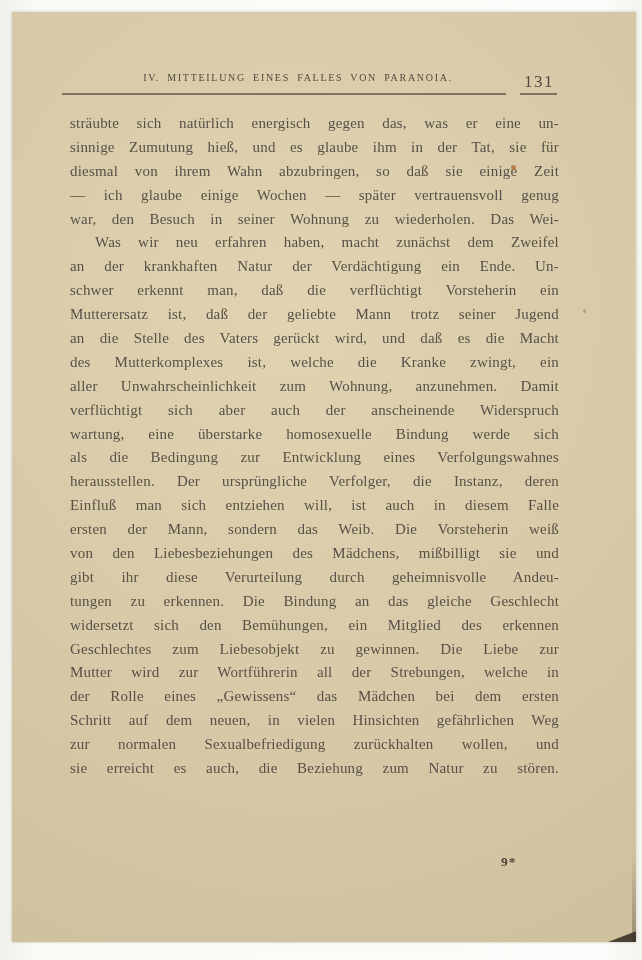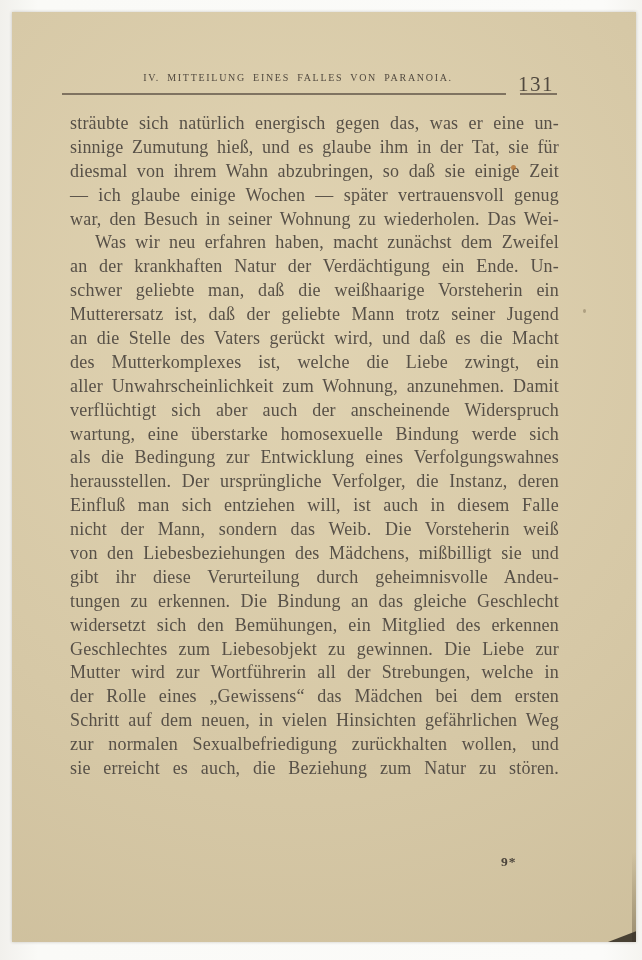--- a/index.html
+++ b/index.html
@@ -46,7 +46,7 @@
     position: absolute;
     right: -16px;
     top: 0;
-    font-size: 21px;
+    font-size: 17px;
     letter-spacing: 1.5px;
     color: #51493f;
     text-align: center;

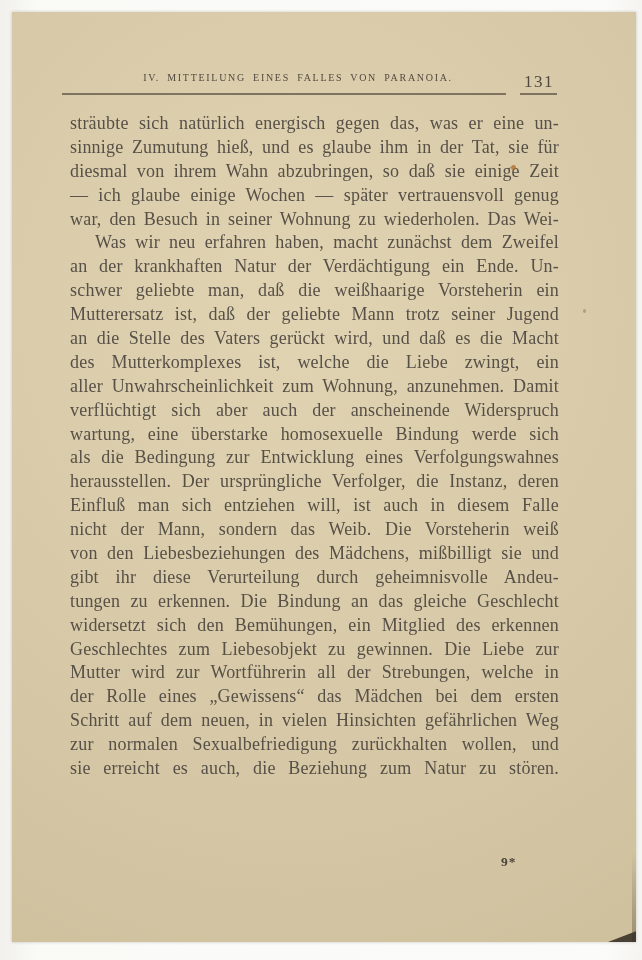--- a/index.html
+++ b/index.html
@@ -74,7 +74,7 @@
     left: 58px;
     top: 100px;
     width: 489px;
-    font-size: 18px;
+    font-size: 15px;
     line-height: 23.9px;
     color: #575047;
     letter-spacing: 0.2px;

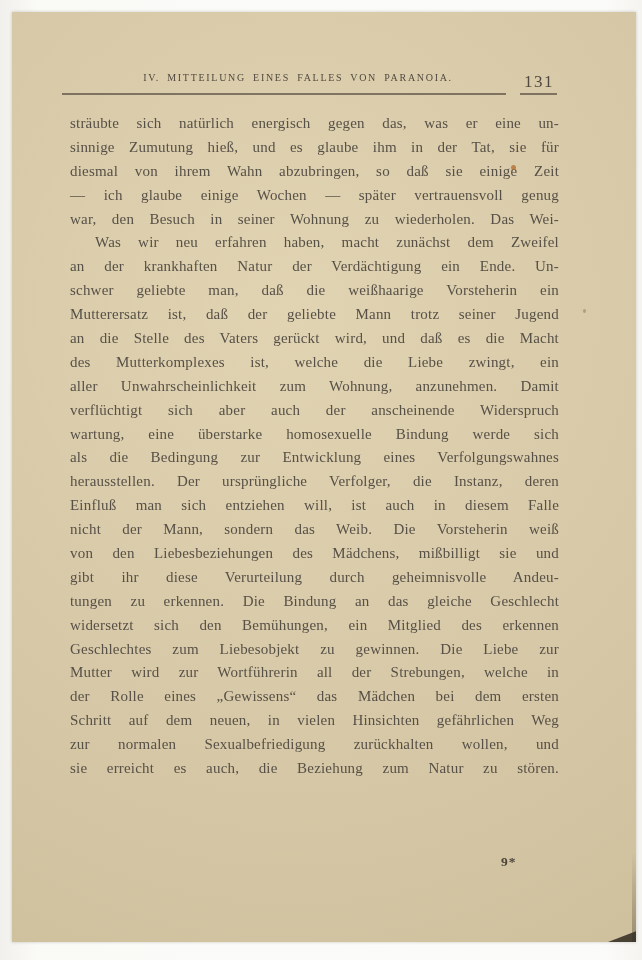--- a/index.html
+++ b/index.html
@@ -168,7 +168,7 @@
         <div class="line">war, den Besuch in seiner Wohnung zu wiederholen. Das Wei-</div>
         <div class="line indent">Was wir neu erfahren haben, macht zunächst dem Zweifel</div>
         <div class="line">an der krankhaften Natur der Verdächtigung ein Ende. Un-</div>
-        <div class="line">schwer geliebte man, daß die weißhaarige Vorsteherin ein</div>
+        <div class="line">schwer erkennt man, daß die verflüchtigt Vorsteherin ein</div>
         <div class="line">Mutterersatz ist, daß der geliebte Mann trotz seiner Jugend</div>
         <div class="line">an die Stelle des Vaters gerückt wird, und daß es die Macht</div>
         <div class="line">des Mutterkomplexes ist, welche die Liebe zwingt, ein</div>

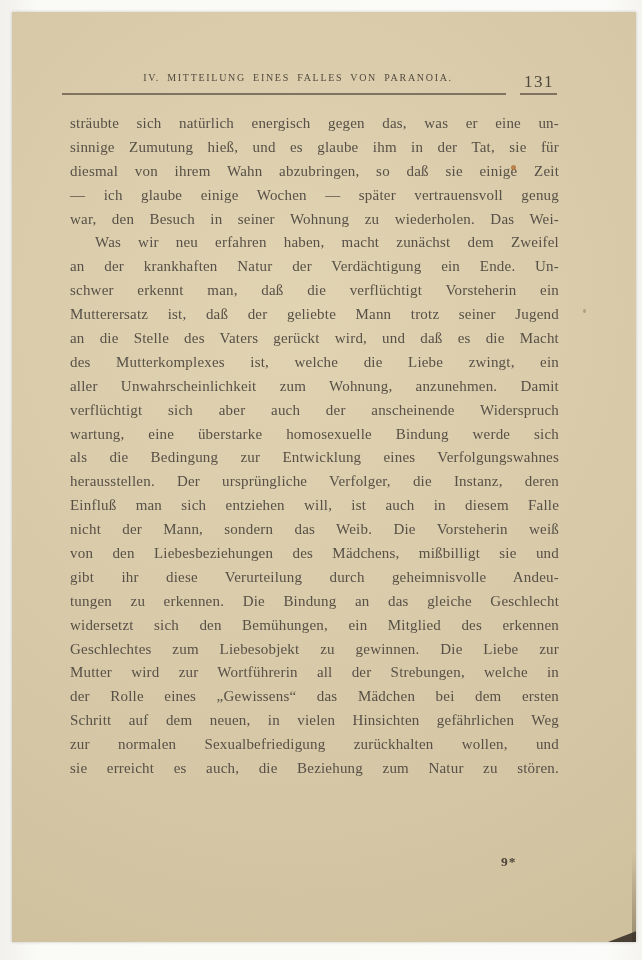--- a/index.html
+++ b/index.html
@@ -171,7 +171,7 @@
         <div class="line">schwer erkennt man, daß die verflüchtigt Vorsteherin ein</div>
         <div class="line">Mutterersatz ist, daß der geliebte Mann trotz seiner Jugend</div>
         <div class="line">an die Stelle des Vaters gerückt wird, und daß es die Macht</div>
-        <div class="line">des Mutterkomplexes ist, welche die Liebe zwingt, ein</div>
+        <div class="line">des Mutterkomplexes ist, welche die Kranke zwingt, ein</div>
         <div class="line">aller Unwahrscheinlichkeit zum Wohnung, anzunehmen. Damit</div>
         <div class="line">verflüchtigt sich aber auch der anscheinende Widerspruch</div>
         <div class="line">wartung, eine überstarke homosexuelle Bindung werde sich</div>

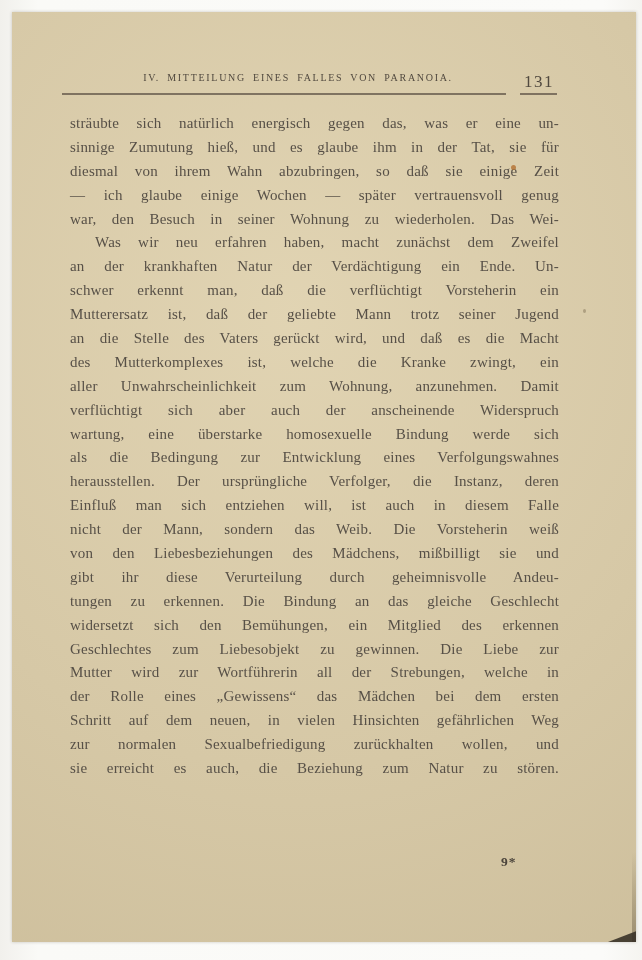--- a/index.html
+++ b/index.html
@@ -178,7 +178,7 @@
         <div class="line">als die Bedingung zur Entwicklung eines Verfolgungswahnes</div>
         <div class="line">herausstellen. Der ursprüngliche Verfolger, die Instanz, deren</div>
         <div class="line">Einfluß man sich entziehen will, ist auch in diesem Falle</div>
-        <div class="line">nicht der Mann, sondern das Weib. Die Vorsteherin weiß</div>
+        <div class="line">ersten der Mann, sondern das Weib. Die Vorsteherin weiß</div>
         <div class="line">von den Liebesbeziehungen des Mädchens, mißbilligt sie und</div>
         <div class="line">gibt ihr diese Verurteilung durch geheimnisvolle Andeu-</div>
         <div class="line">tungen zu erkennen. Die Bindung an das gleiche Geschlecht</div>

